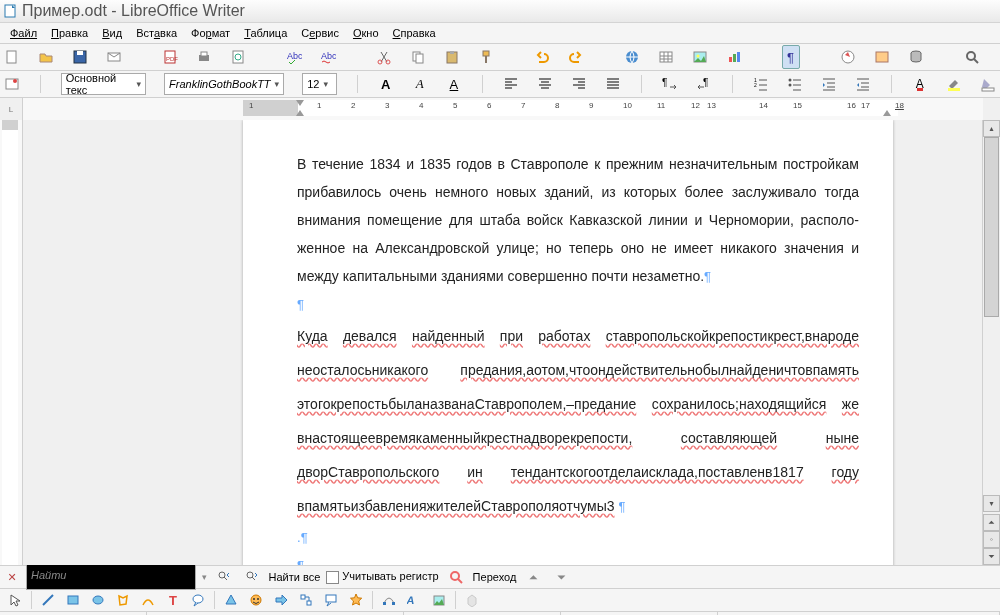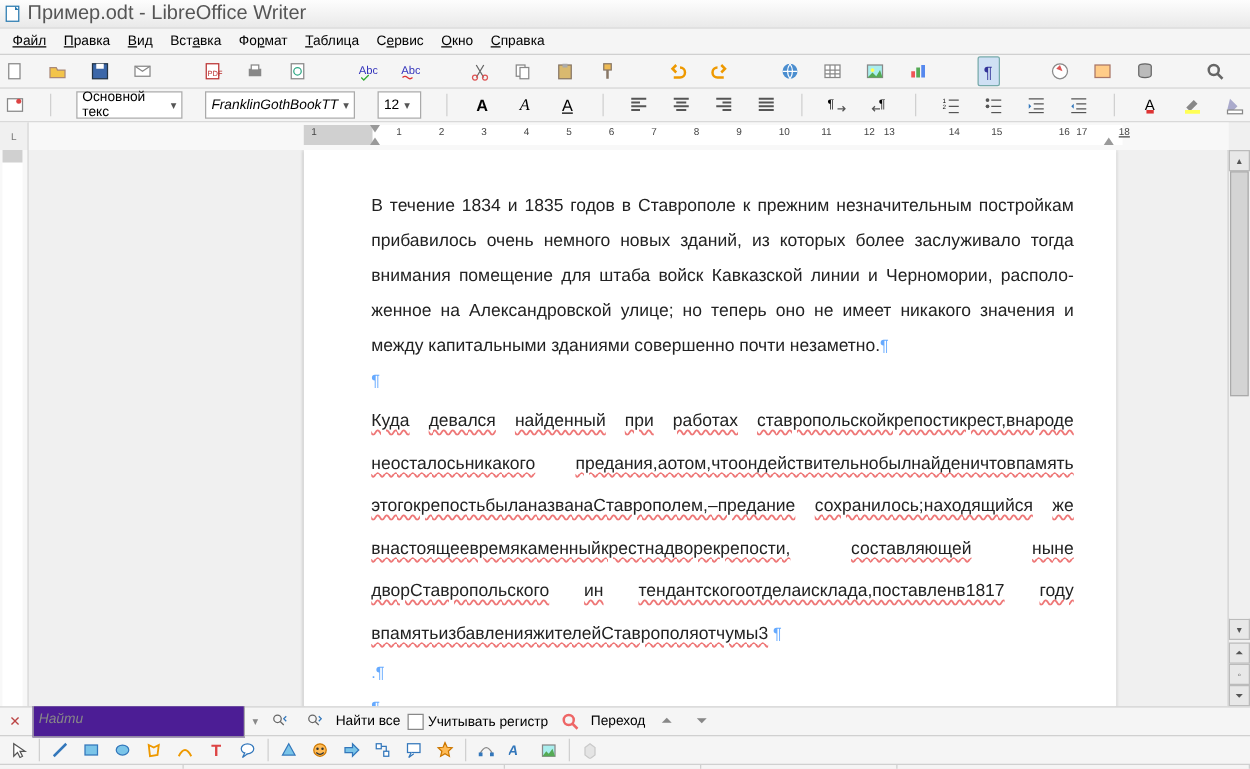--- a/index.html
+++ b/index.html
@@ -45,7 +45,7 @@
   .sv-track{flex:1;background:#f0f0f0;width:15px;position:relative}
   .sv-thumb{position:absolute;left:0;width:15px;background:#d4d4d4;border:1px solid #aaa;box-sizing:border-box}
   .findbar{height:22px;background:#f5f5f5;border-top:1px solid var(--sep);display:flex;align-items:center;padding:0 4px;gap:6px;font-size:11px}
-  .find-input{width:160px;height:16px;border:1px solid #aaa;background:#4c1d95;padding:4px 4px;color:#888;font-style:italic}
+  .find-input{width:160px;height:16px;border:1px solid #aaa;background:#000000;padding:4px 4px;color:#888;font-style:italic}
   .chk{width:11px;height:11px;border:1px solid #888;background:#fff;display:inline-block;vertical-align:middle;margin-right:3px}
   .shapebar{height:22px;background:#f5f5f5;border-top:1px solid var(--sep);display:flex;align-items:center;padding:0 4px;gap:3px}
   .statusbar{height:20px;background:#f5f5f5;border-top:1px solid var(--sep);display:flex;align-items:center;font-size:11px;color:#333}

